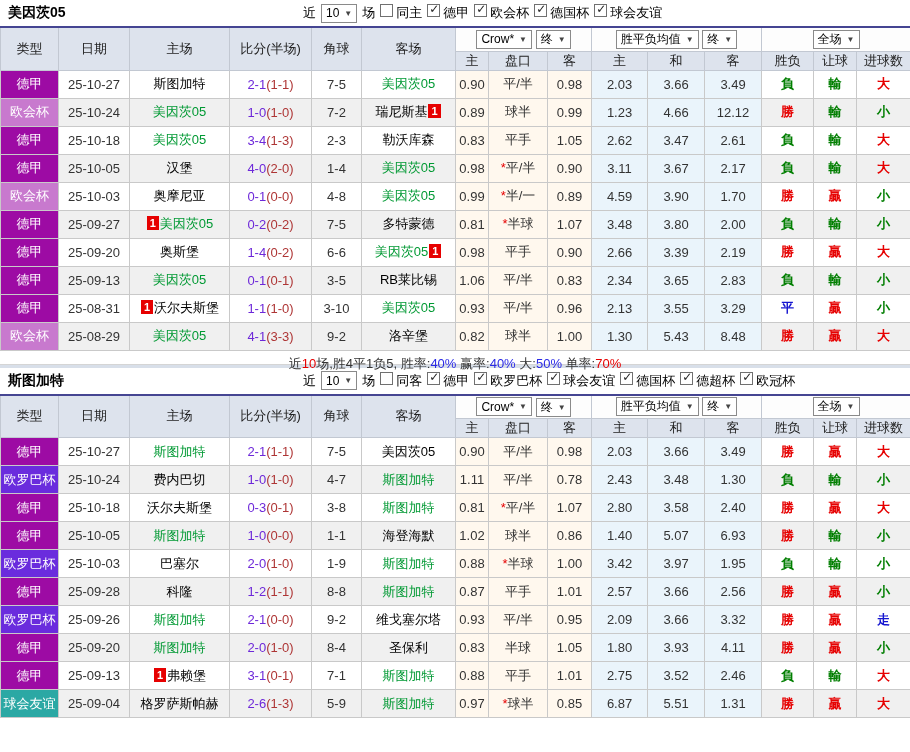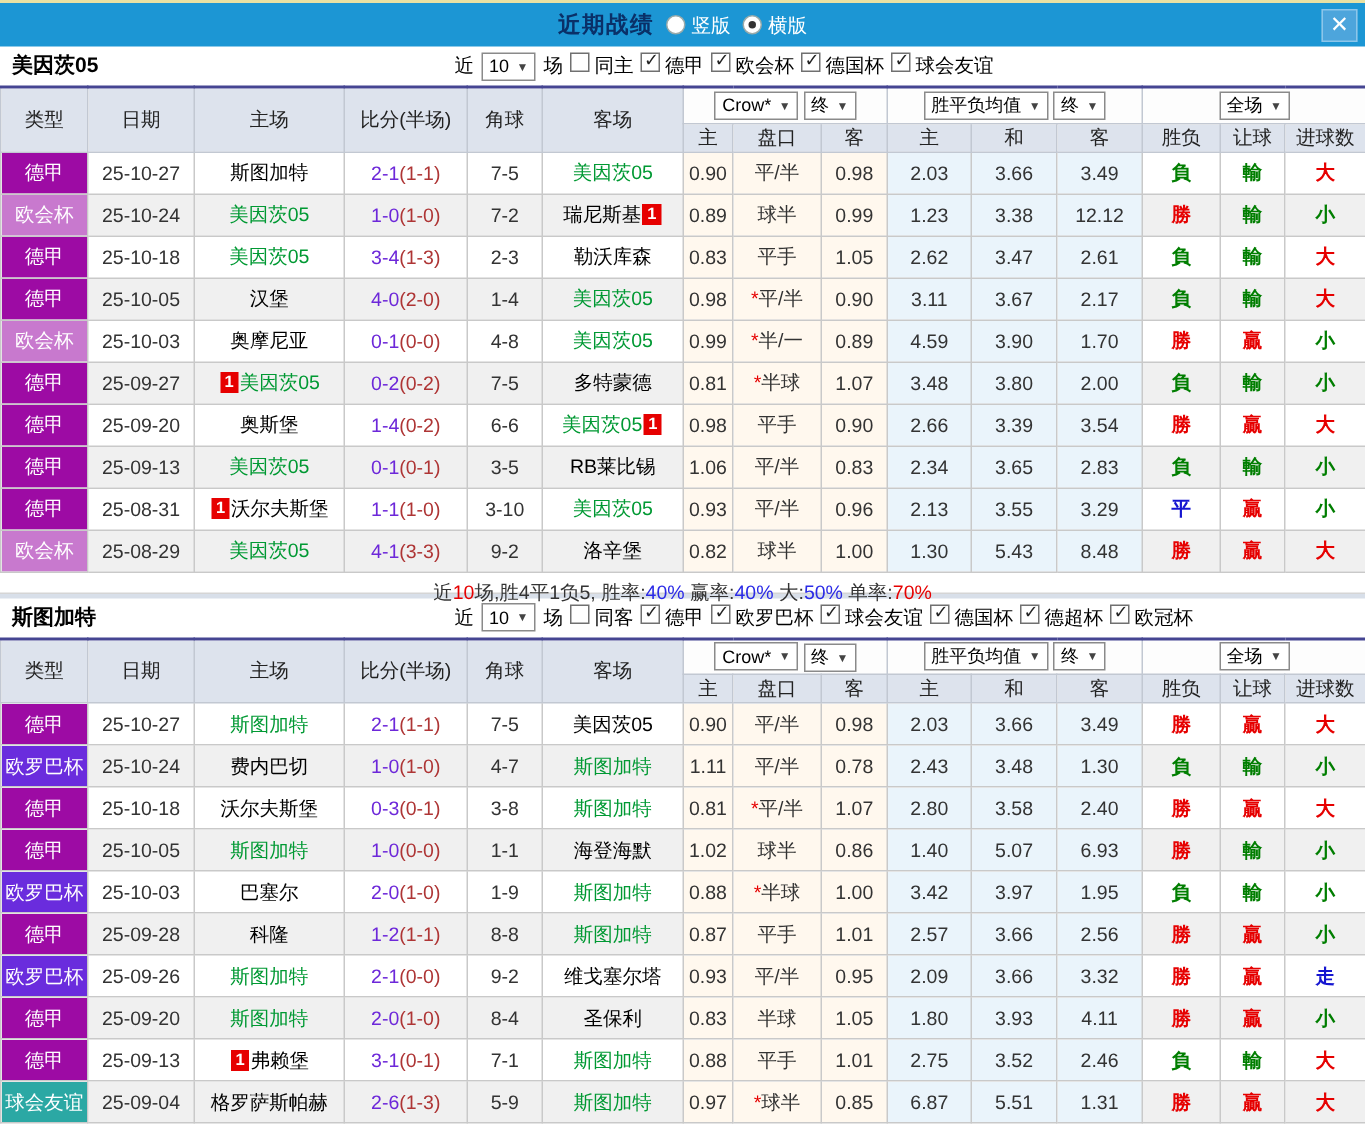--- a/index.html
+++ b/index.html
@@ -77,18 +77,6 @@
 <body>
 
 <div class="window">
-  <div class="titlebar">
-    <span class="title">近期战绩</span>
-    <span class="radio">
-      <span class="radio-dot"></span>
-      <span>竖版</span>
-    </span>
-    <span class="radio">
-      <span class="radio-dot checked"></span>
-      <span>横版</span>
-    </span>
-    <span class="close-btn"><span>✕</span></span>
-  </div>
   <div id="sections">
       <div class="sec-head">
     <span class="team">美因茨05</span>

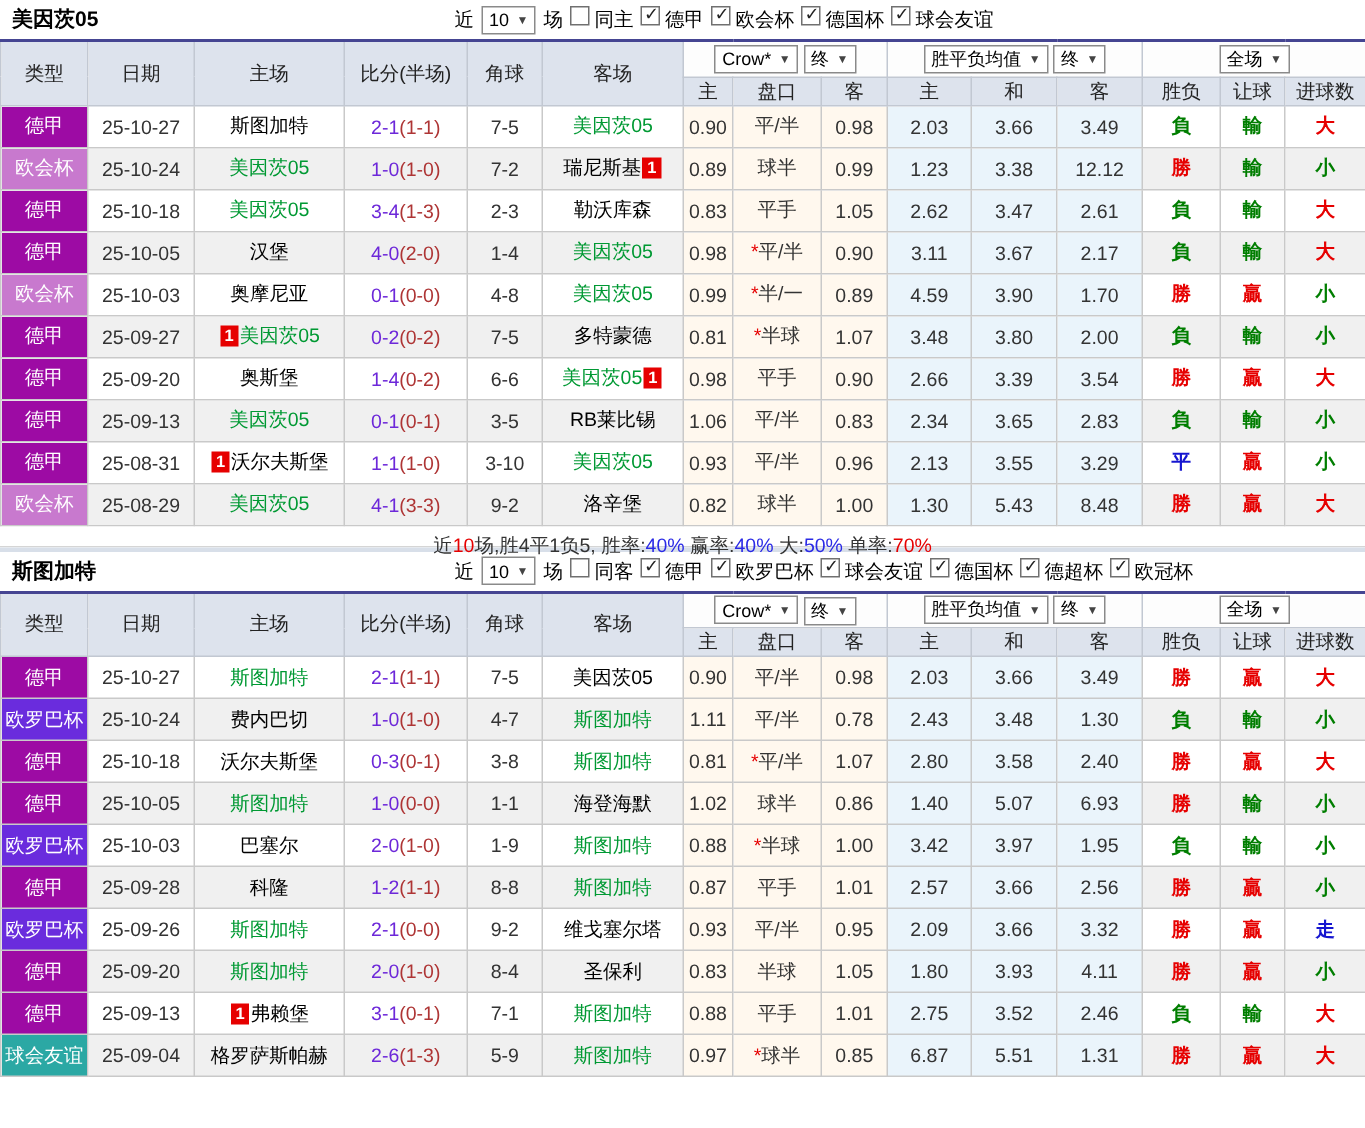--- a/index.html
+++ b/index.html
@@ -180,7 +180,7 @@
     <td class="col-a">球半</td>
     <td class="col-a">0.99</td>
     <td class="col-e">1.23</td>
-    <td class="col-e">3.38</td>
+    <td class="col-e">4.66</td>
     <td class="col-e">12.12</td>
     <td class="plain res res-red">勝</td>
             <td class="plain res res-green">輸</td>

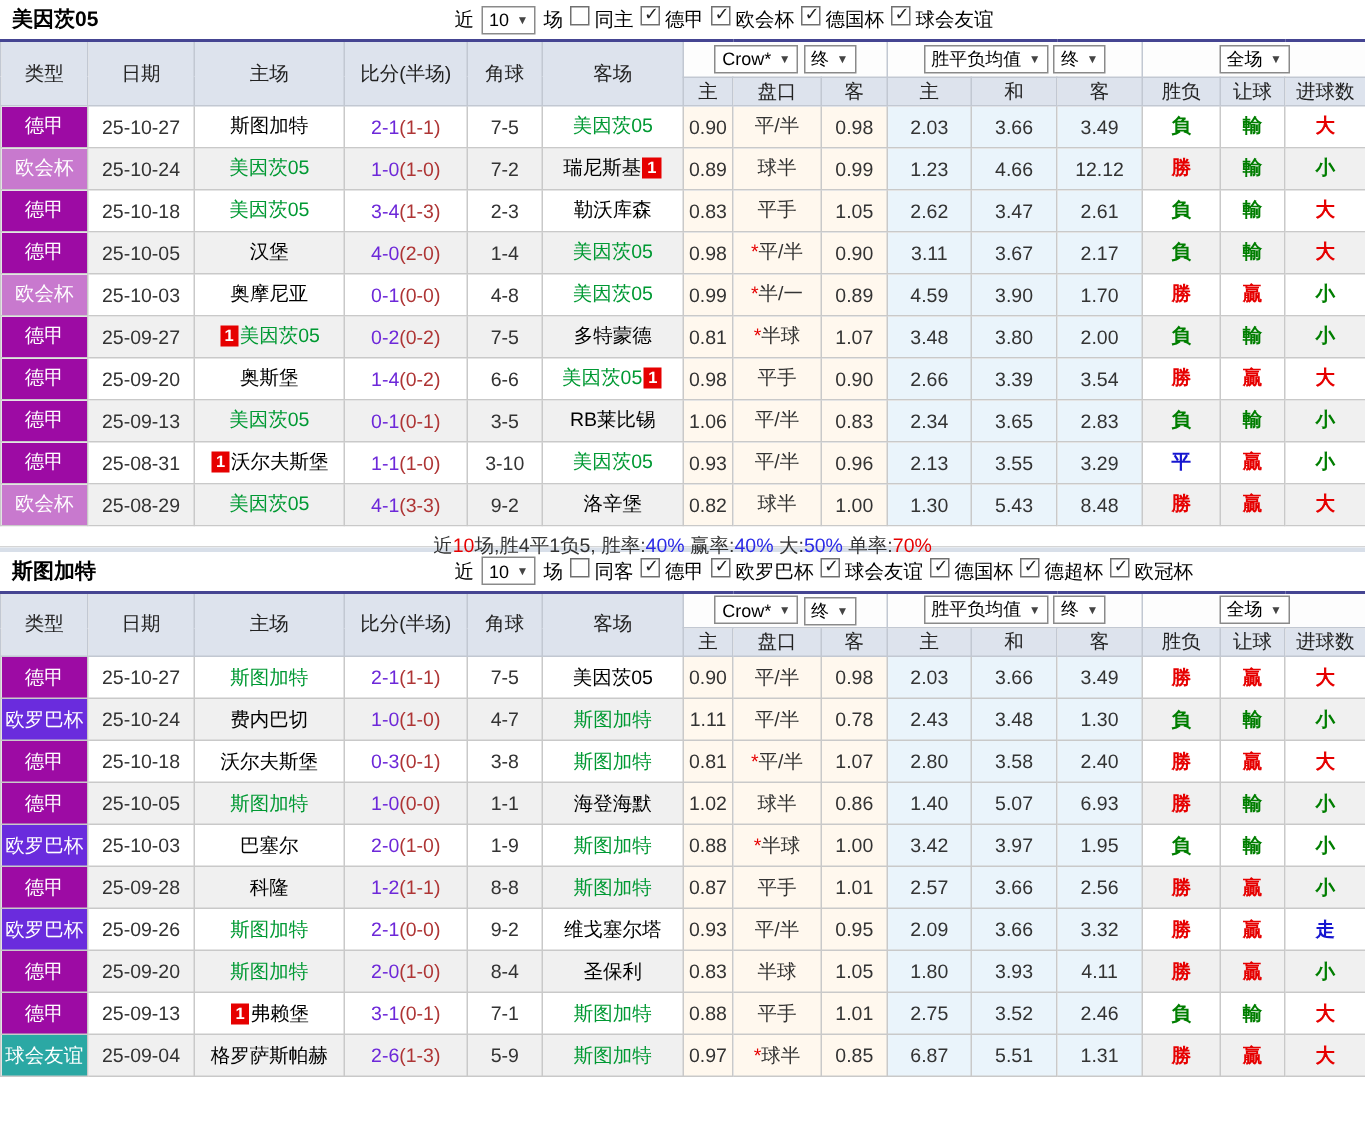--- a/index.html
+++ b/index.html
@@ -266,7 +266,7 @@
     <td class="col-a">0.90</td>
     <td class="col-e">2.66</td>
     <td class="col-e">3.39</td>
-    <td class="col-e">3.54</td>
+    <td class="col-e">2.19</td>
     <td class="plain res res-red">勝</td>
             <td class="plain res res-red">贏</td>
             <td class="plain res res-red">大</td>

